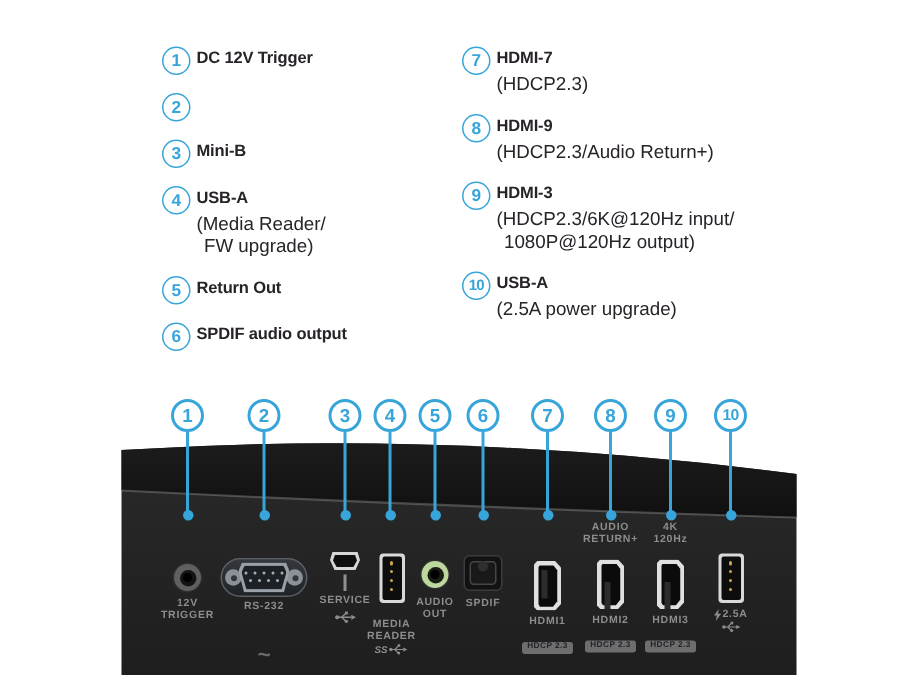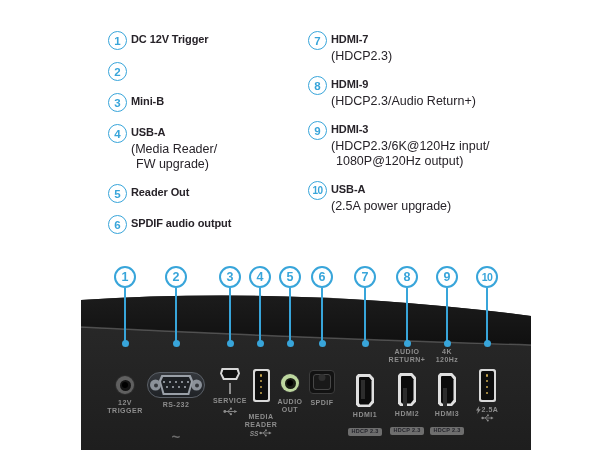--- a/index.html
+++ b/index.html
@@ -159,7 +159,7 @@
           <span>5</span>
         </div>
       <div class="ltext">
-          <div class="llabel">Reader Out</div>
+          <div class="llabel">Return Out</div>
         </div>
     </div>
     <div class="legend-item">

